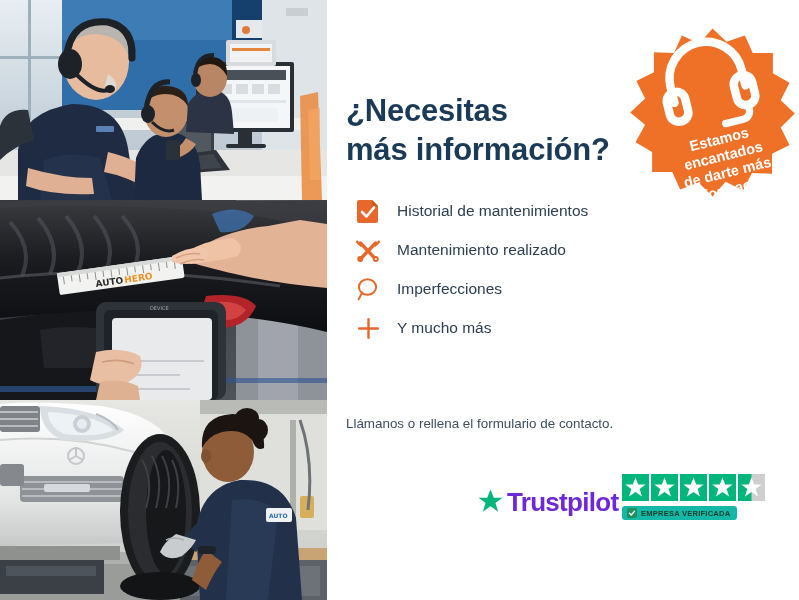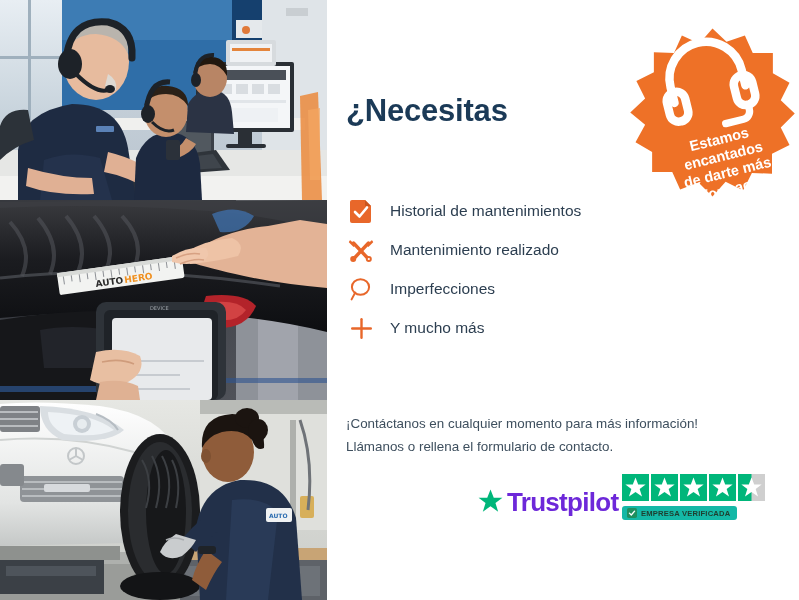--- a/index.html
+++ b/index.html
@@ -482,6 +482,7 @@
 
     <h1 class="headline">
       <span>¿Necesitas</span>
+      <span class="l2">más información?</span>
     </h1>
 
     <ul class="features">

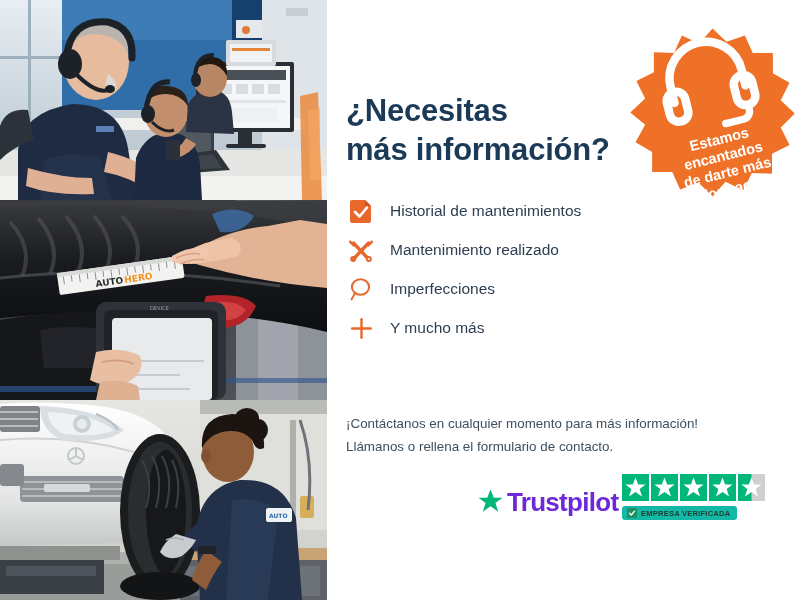--- a/index.html
+++ b/index.html
@@ -58,7 +58,7 @@
   
   .features{
     position:absolute;
-    left:19px;
+    left:26px;
     top:192px;
     width:420px;
     list-style:none;

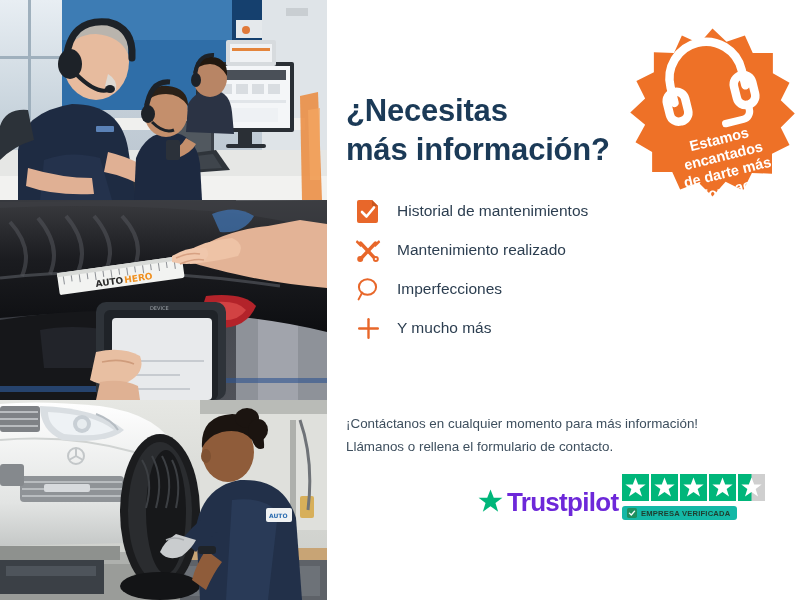--- a/index.html
+++ b/index.html
@@ -540,7 +540,6 @@
     </ul>
 
     <p class="contact">
-      <span>¡Contáctanos en cualquier momento para más información!</span>
       <span>Llámanos o rellena el formulario de contacto.</span>
     </p>
 

